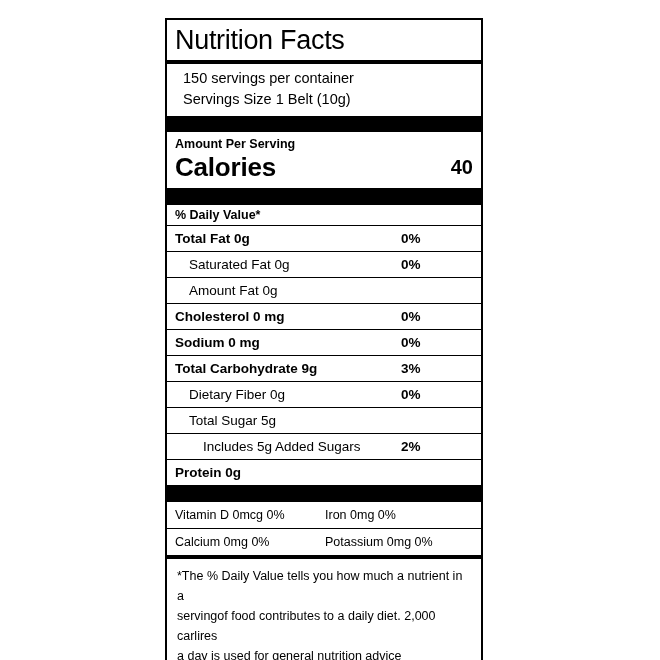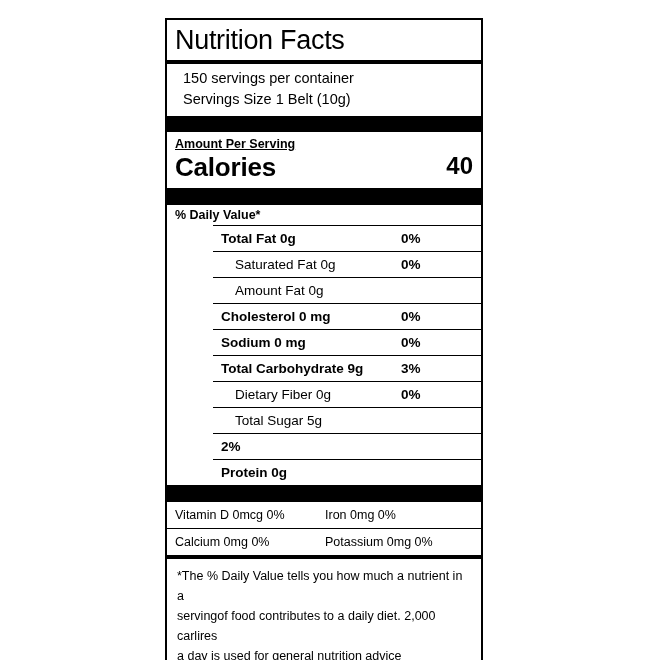--- a/index.html
+++ b/index.html
@@ -56,7 +56,6 @@
     font-size: 12.5px;
     font-weight: bold;
     padding: 5px 8px 1px 8px;
-    text-decoration: underline;
   }
 
   .calories-row {

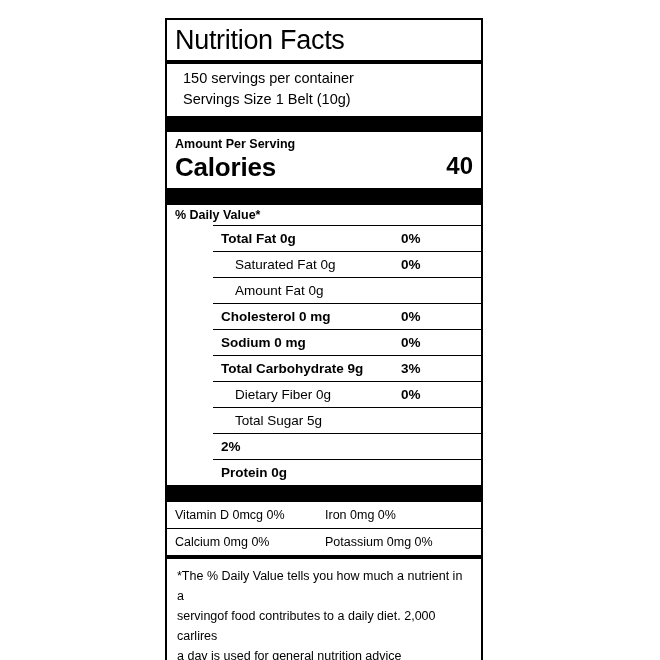--- a/index.html
+++ b/index.html
@@ -60,7 +60,7 @@
 
   .calories-row {
     display: flex;
-    align-items: flex-start;
+    align-items: center;
     justify-content: space-between;
     padding: 0 8px 5px 8px;
   }

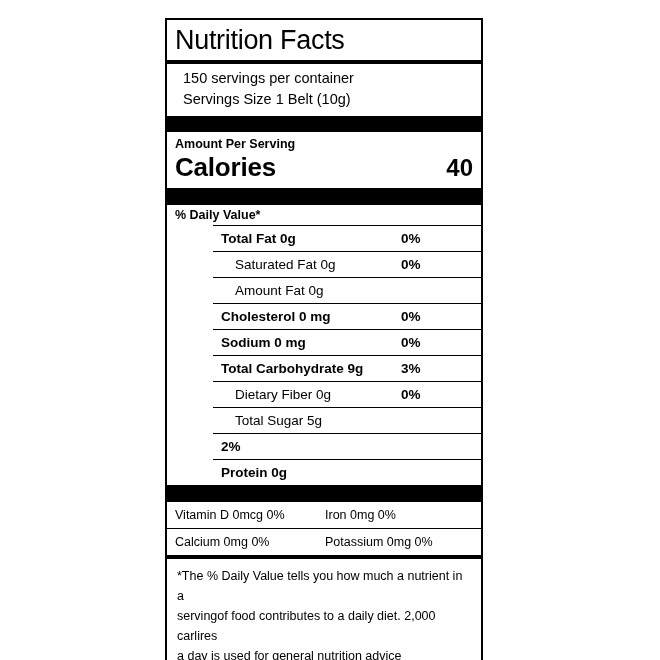--- a/index.html
+++ b/index.html
@@ -70,7 +70,7 @@
     letter-spacing: -0.2px;
   }
   .calories-value {
-    font-size: 24px;
+    font-size: 20px;
     font-weight: bold;
   }
 

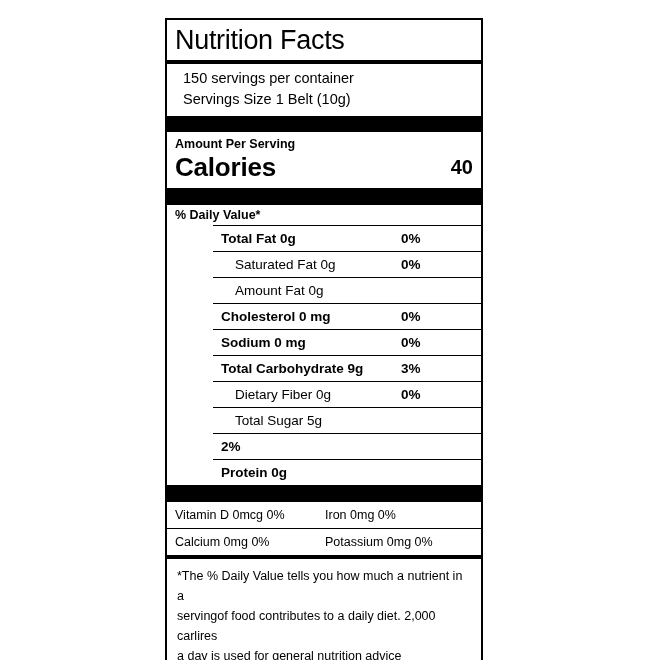--- a/index.html
+++ b/index.html
@@ -88,7 +88,6 @@
     font-size: 13.5px;
     padding: 5px 8px 5px 8px;
     min-height: 15px;
-    margin-left: 46px;
   }
   .nrow .nm {
     flex: 1 1 auto;

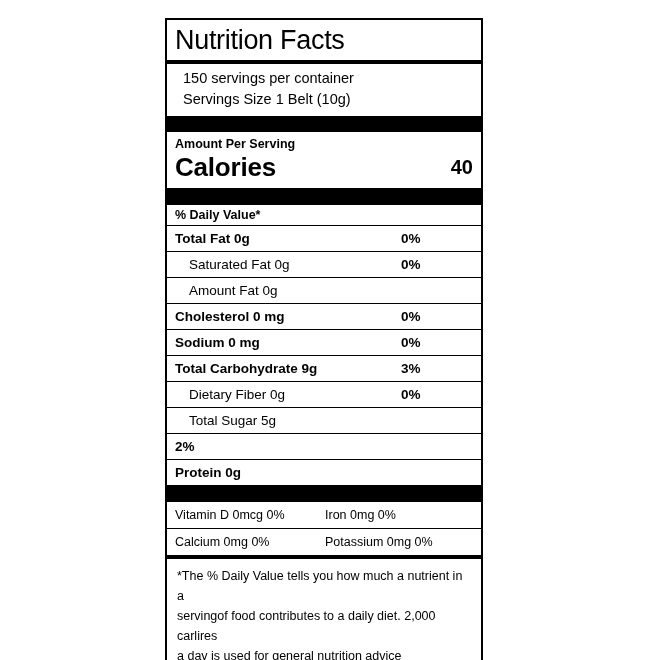--- a/index.html
+++ b/index.html
@@ -200,6 +200,7 @@
   </div>
 
   <div class="nrow ind2">
+    <div class="nm">Includes 5g Added Sugars</div>
     <div class="dv">2%</div>
   </div>
 

